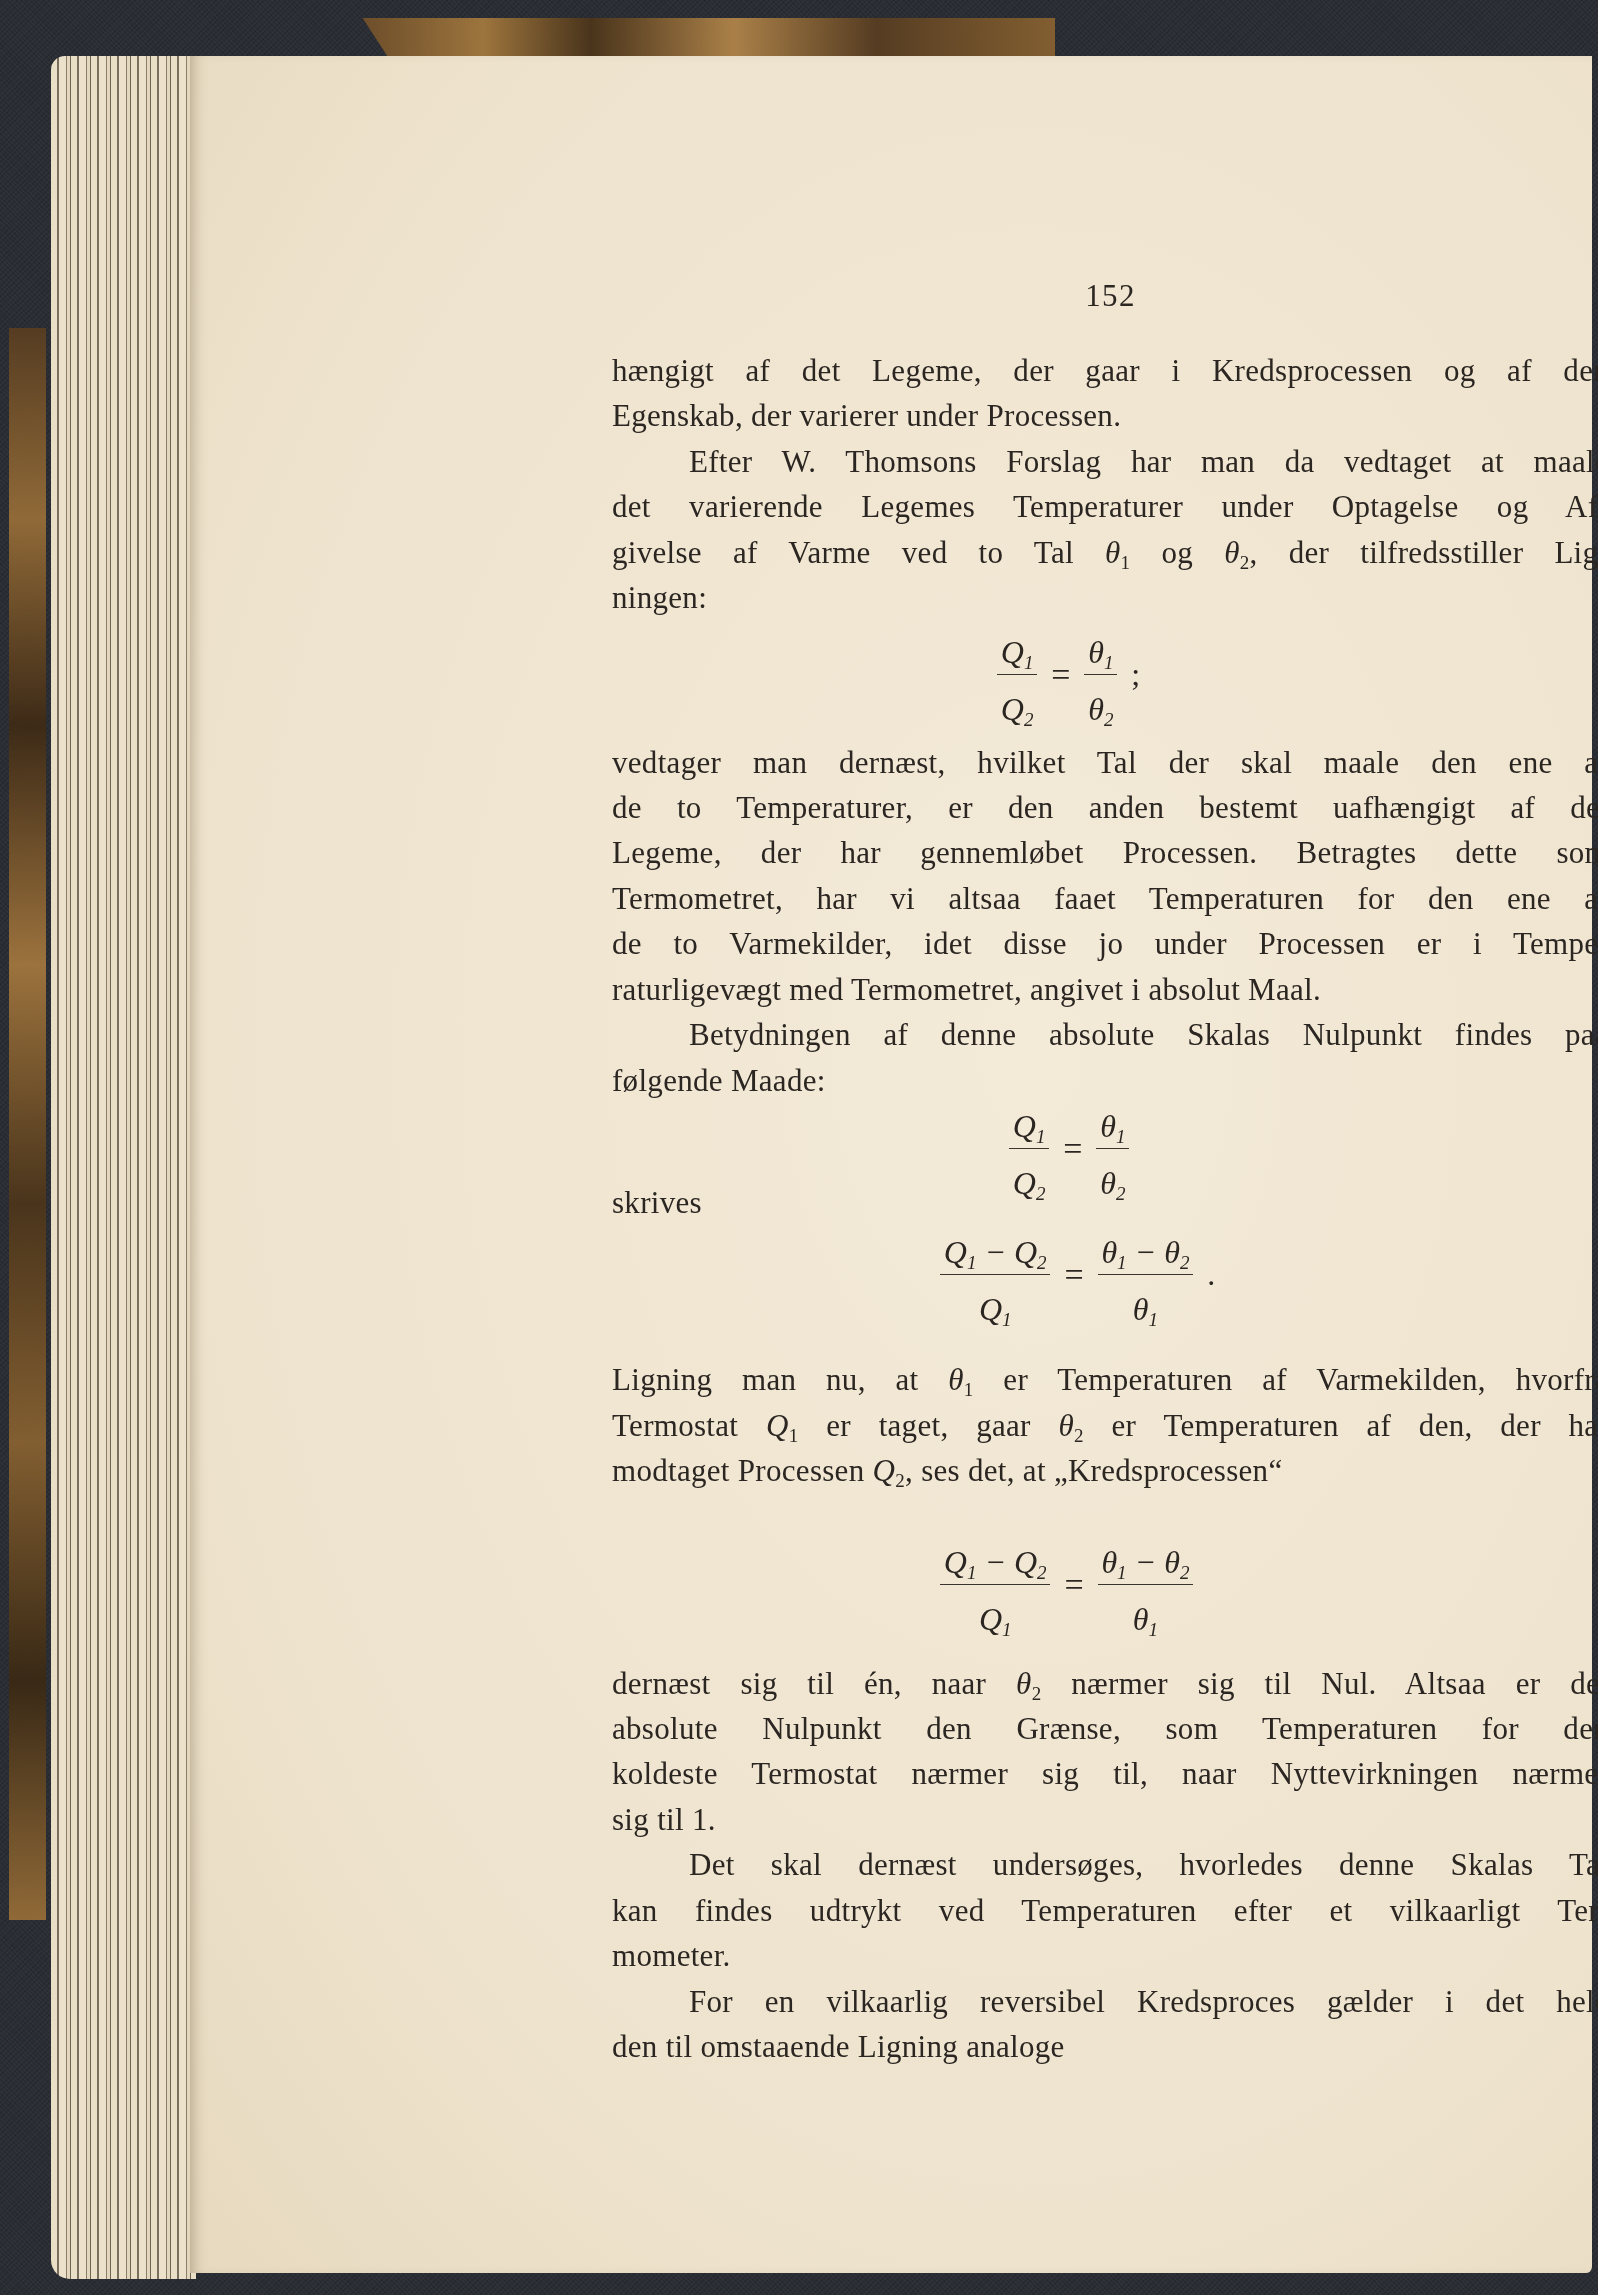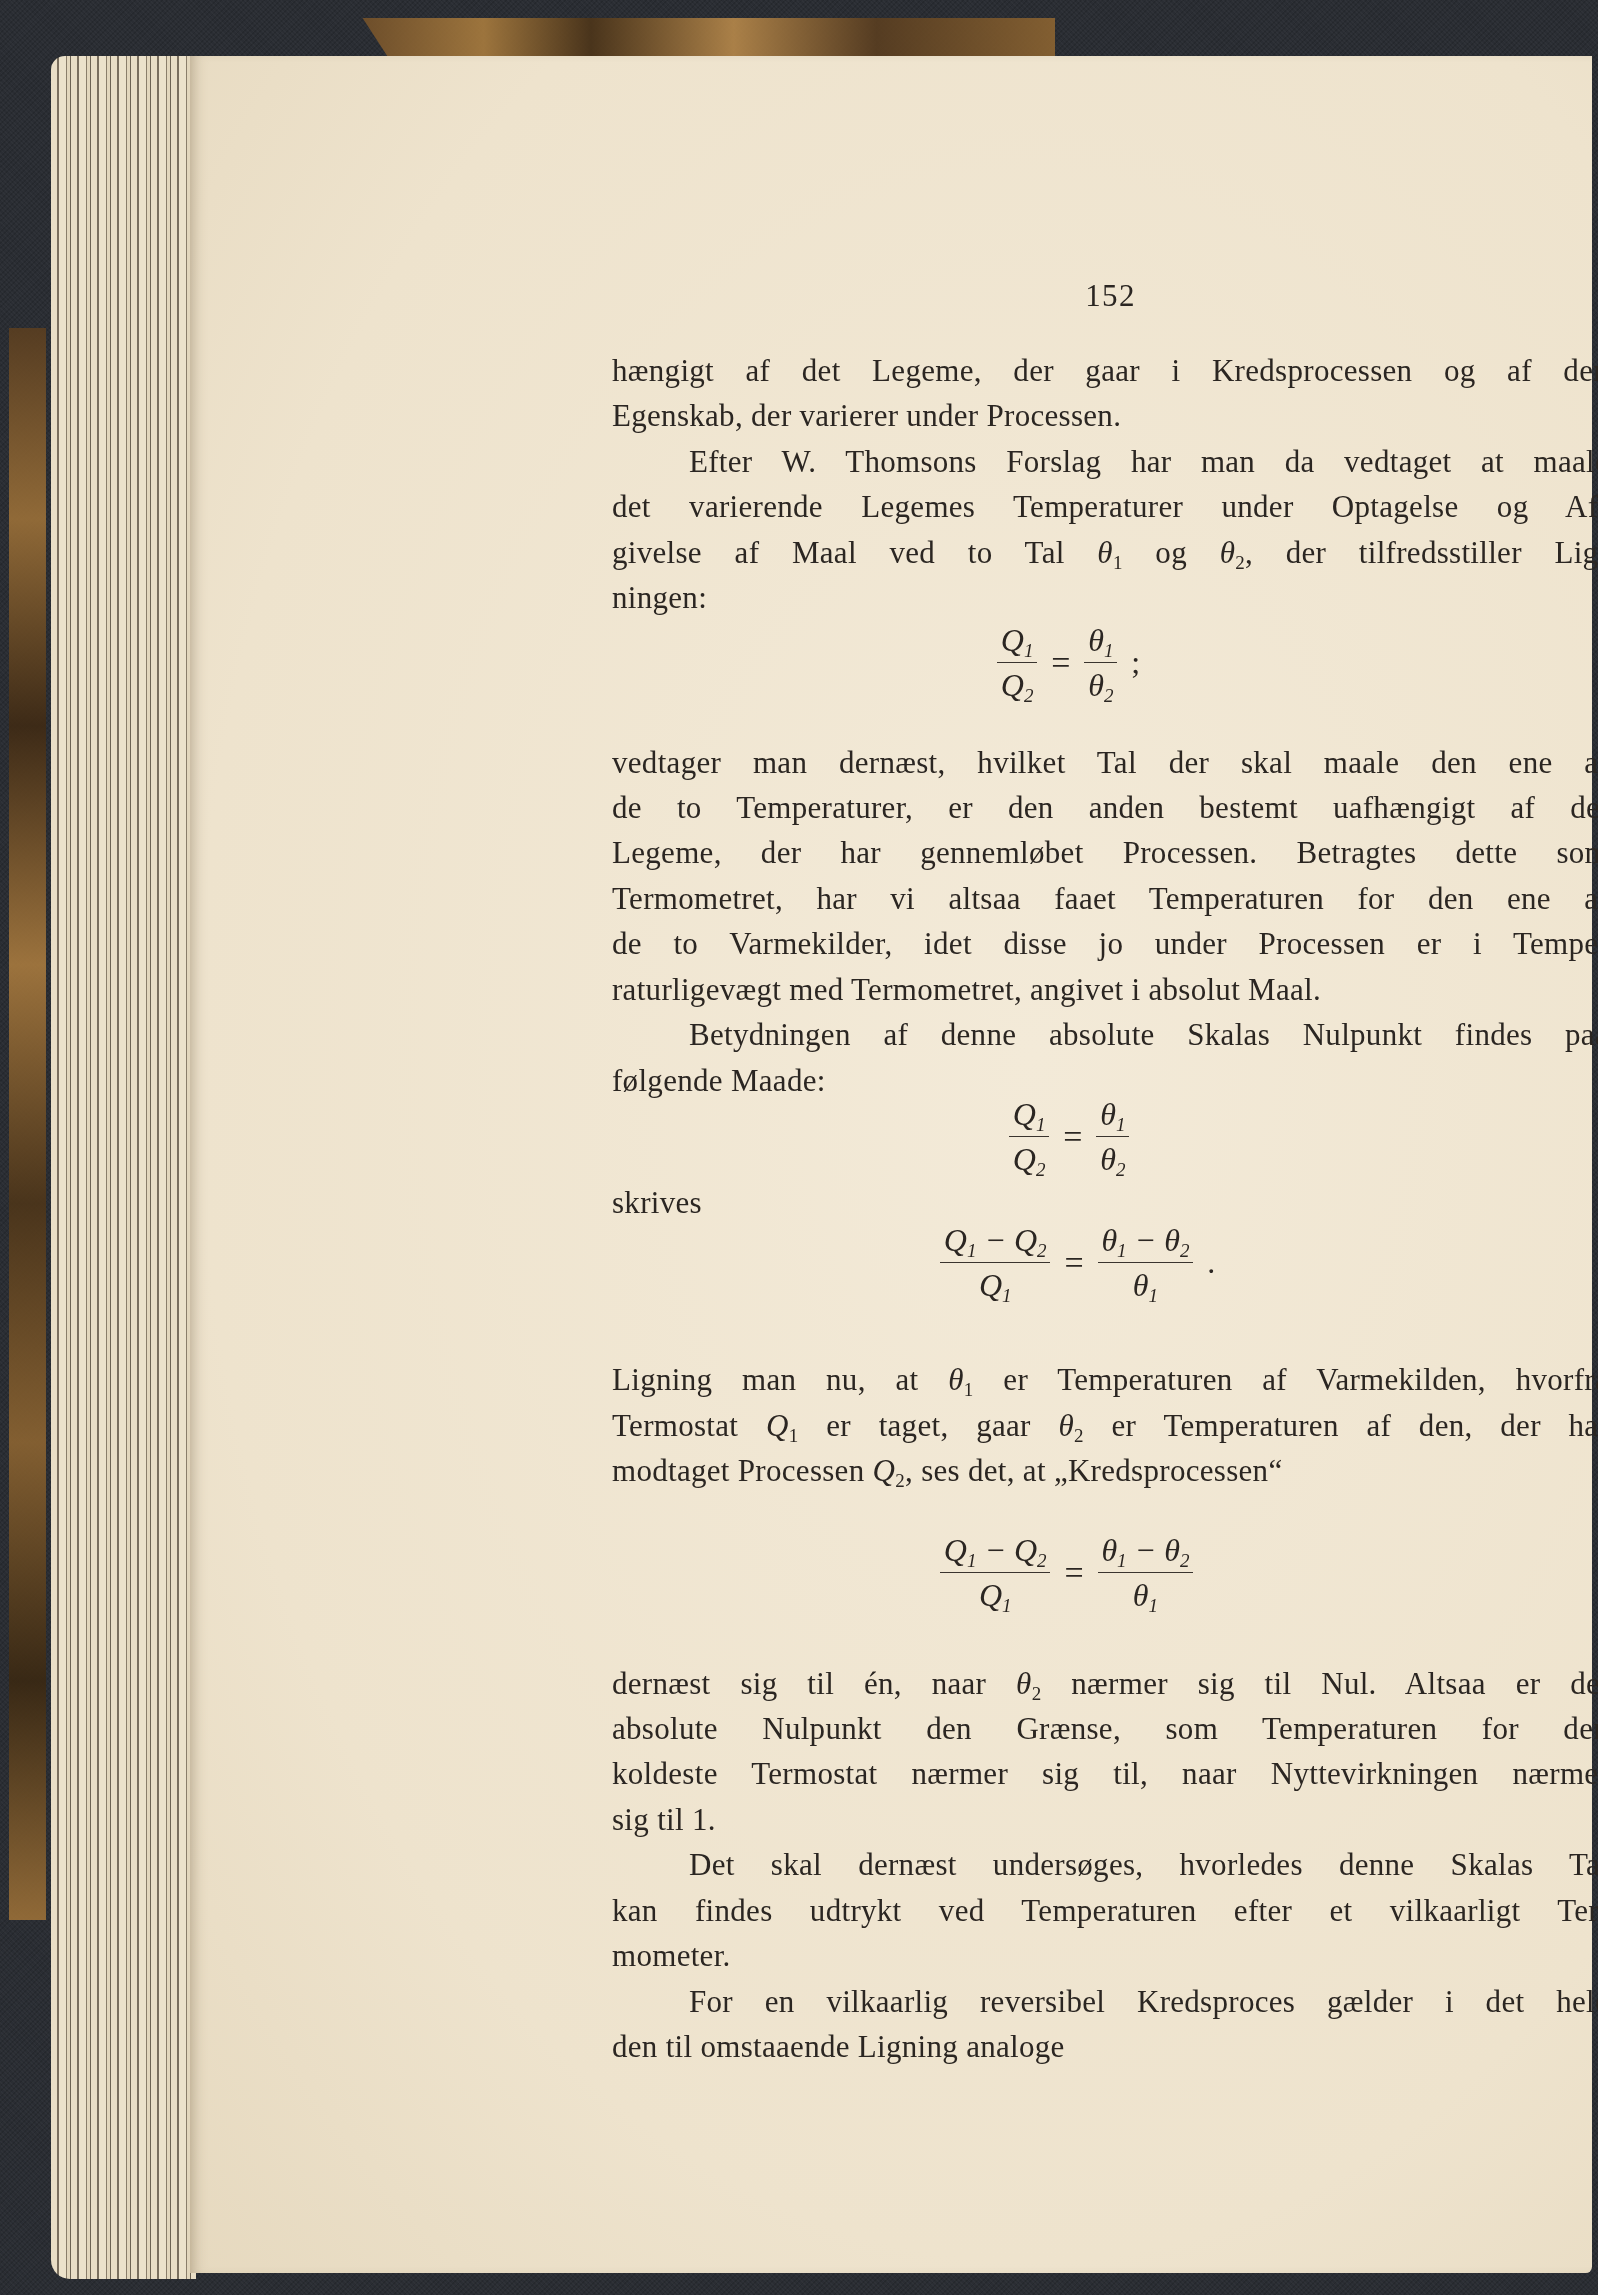--- a/index.html
+++ b/index.html
@@ -84,7 +84,7 @@
     <div class="line" style="top:433px">det varierende Legemes Temperaturer under Optagelse og Af-</div>
 
     <div class="line" style="top:479px">
-      <span>givelse af Maal ved to Tal</span>
+      <span>givelse af Varme ved to Tal</span>
       <span class="var">θ</span><sub>1</sub>
       <span>og</span>
       <span class="var">θ</span><sub>2</sub><span>, der tilfredsstiller Lig-</span>

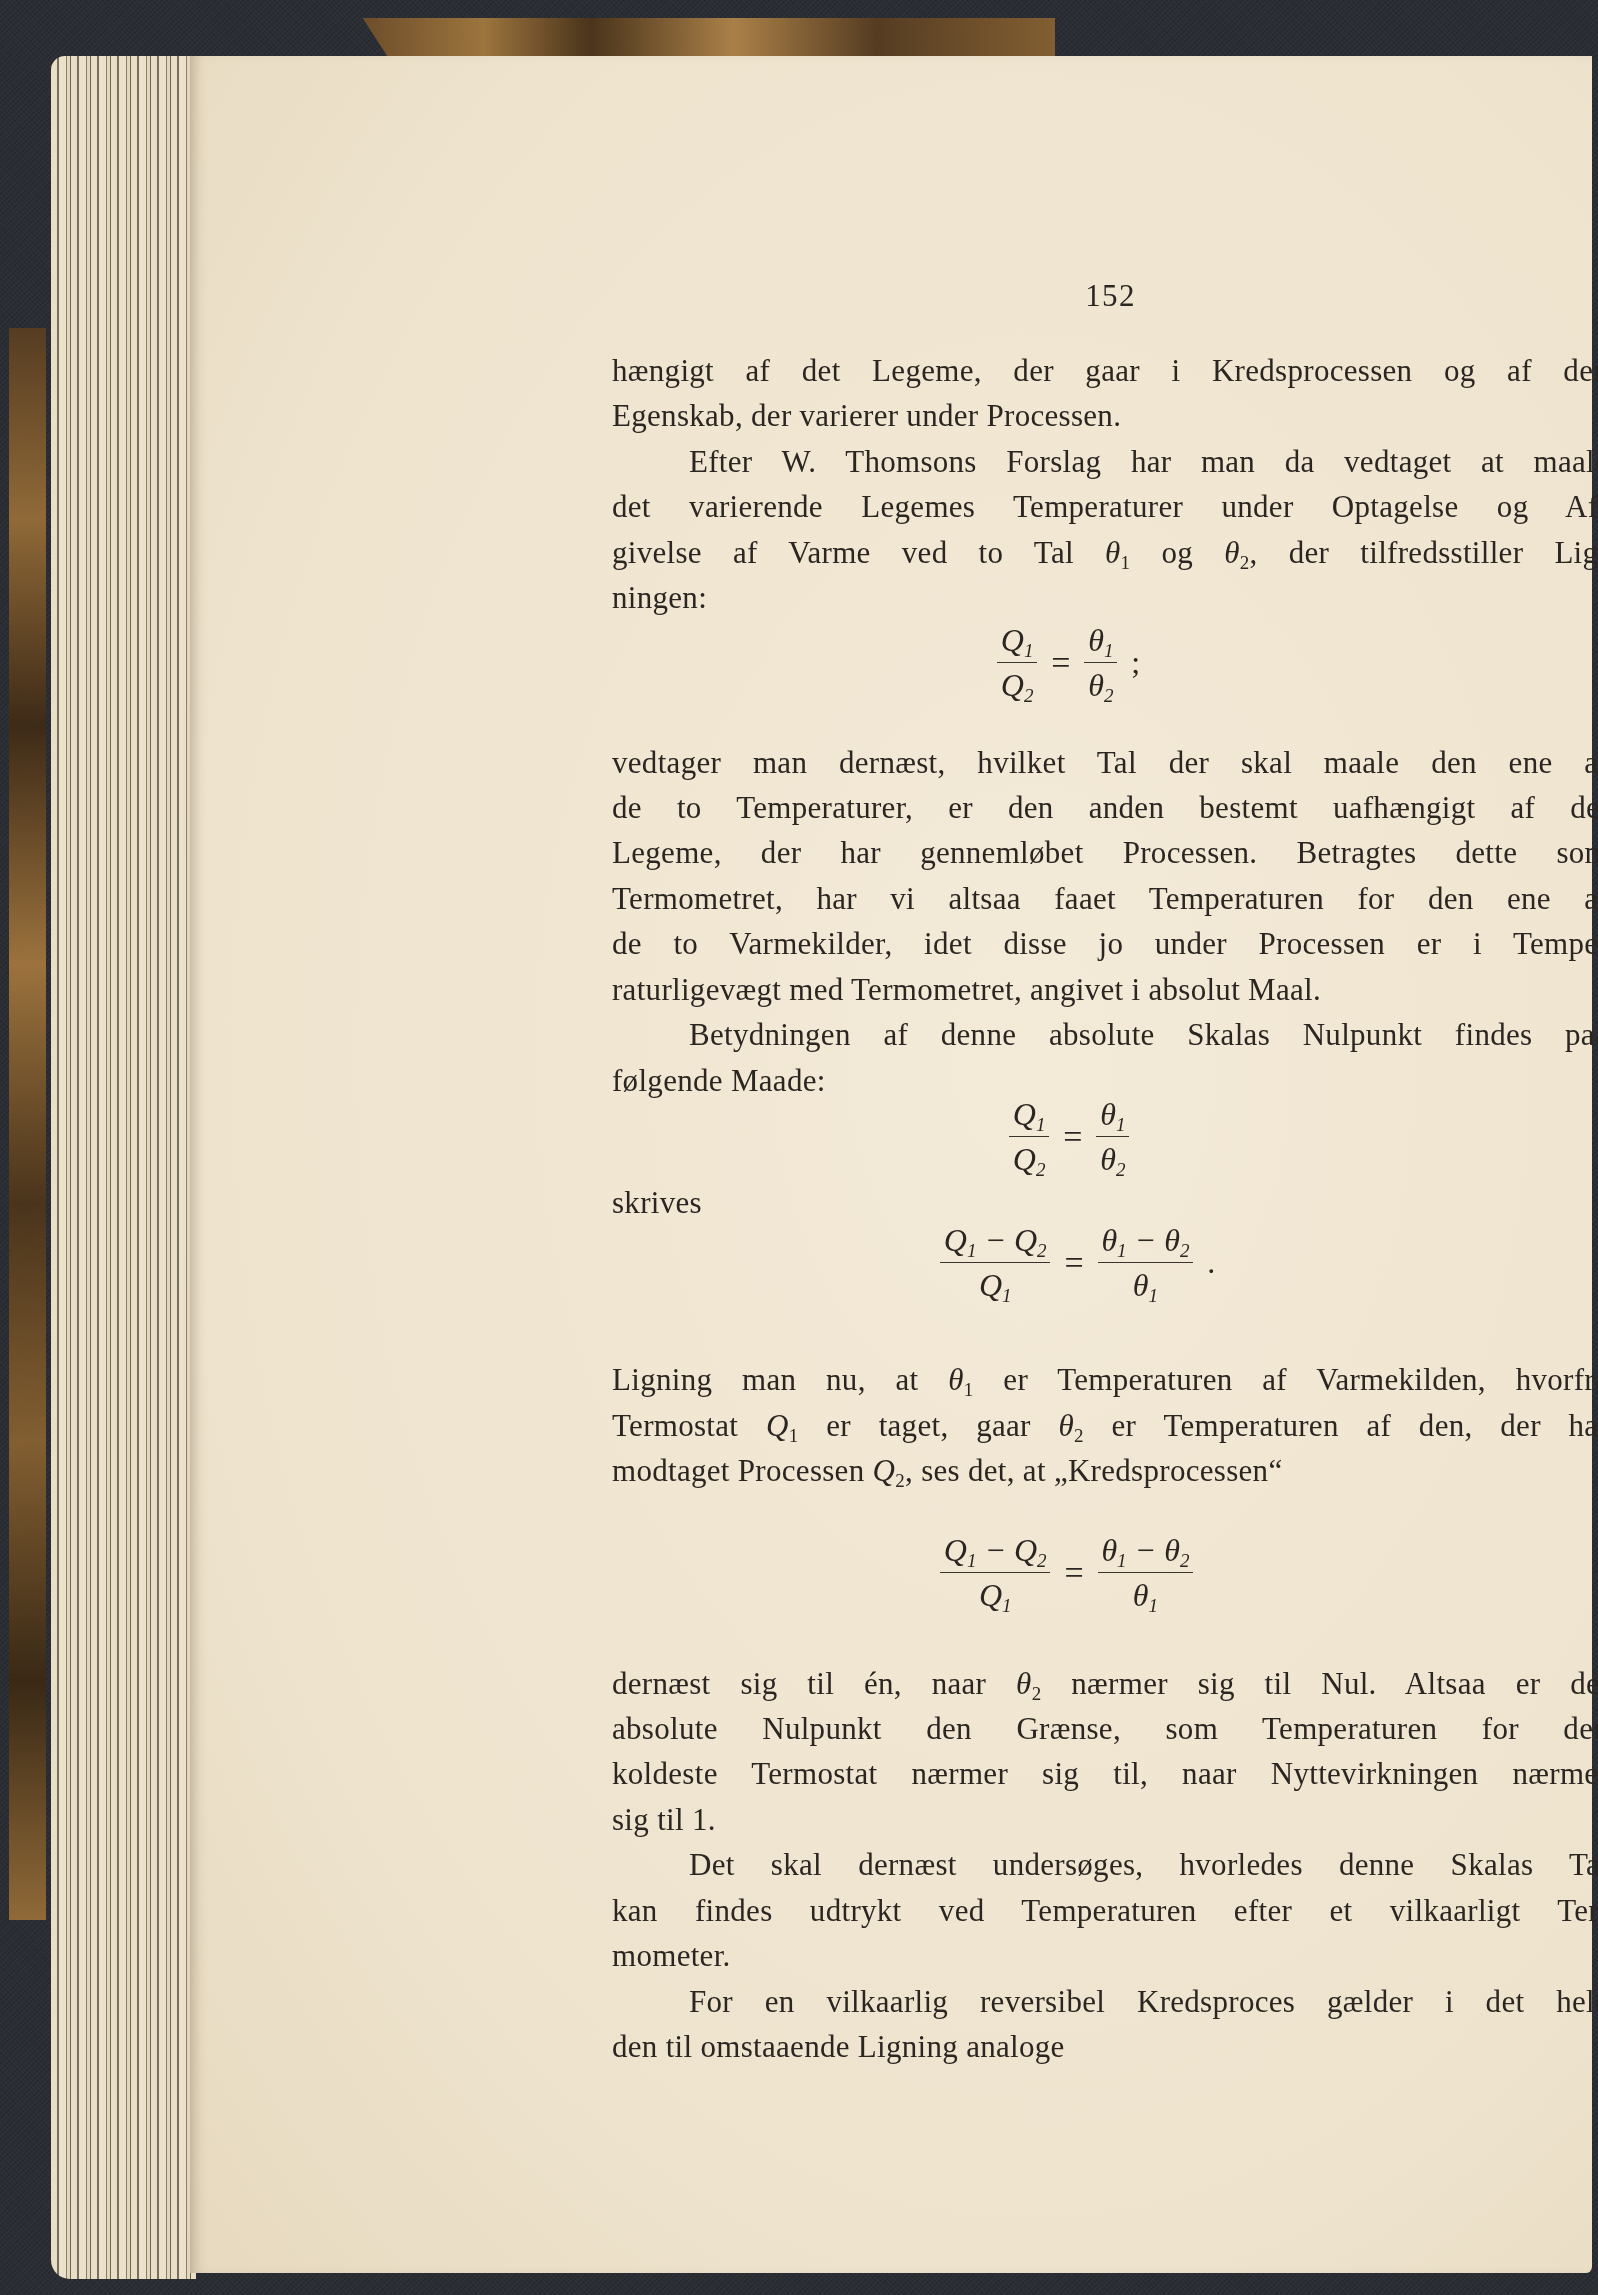--- a/index.html
+++ b/index.html
@@ -60,7 +60,7 @@
     font-size:32px; color:#2b2622;
   }
   .frac { display:inline-flex; flex-direction:column; align-items:center; }
-  .frac .num, .frac .den { padding:0 3.8px; line-height:44px; white-space:nowrap; }
+  .frac .num, .frac .den { padding:0 3.8px; line-height:44px; white-space:nowrap;margin-top:12px; }
   .frac .bar { align-self:stretch; height:1.3px; background:#3a342e; }
   .op { font-size:34px; }
 </style>

